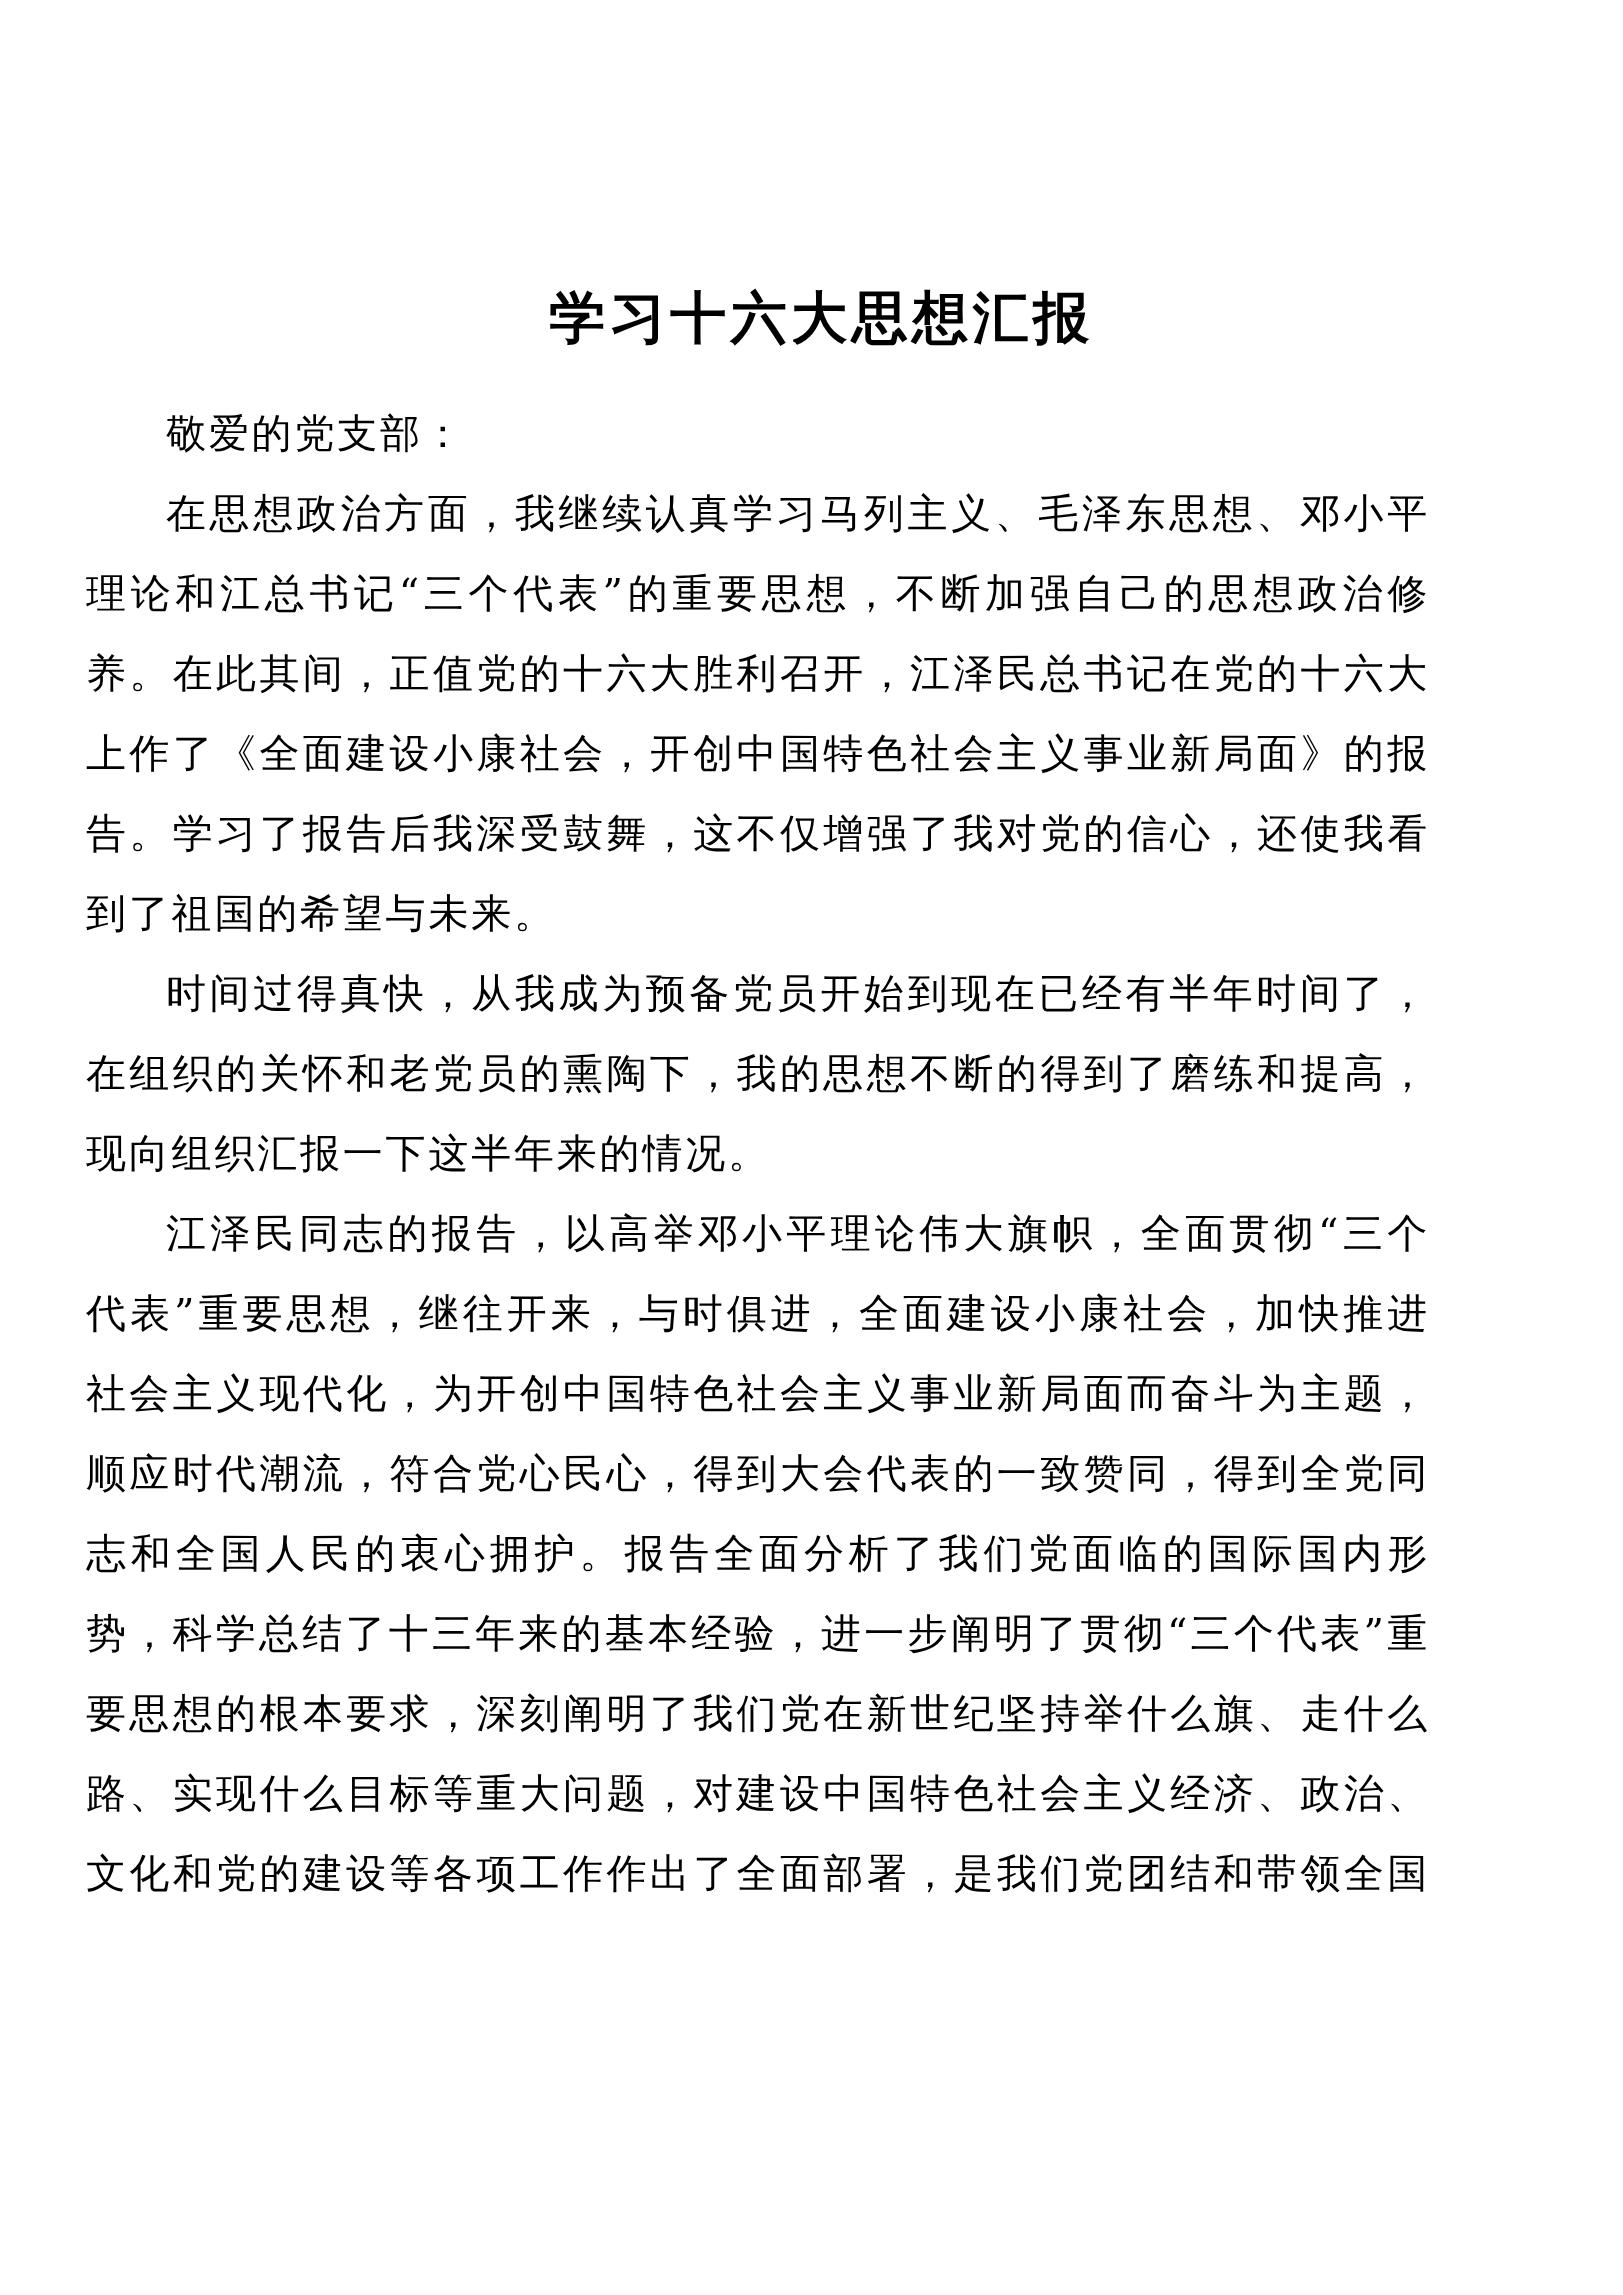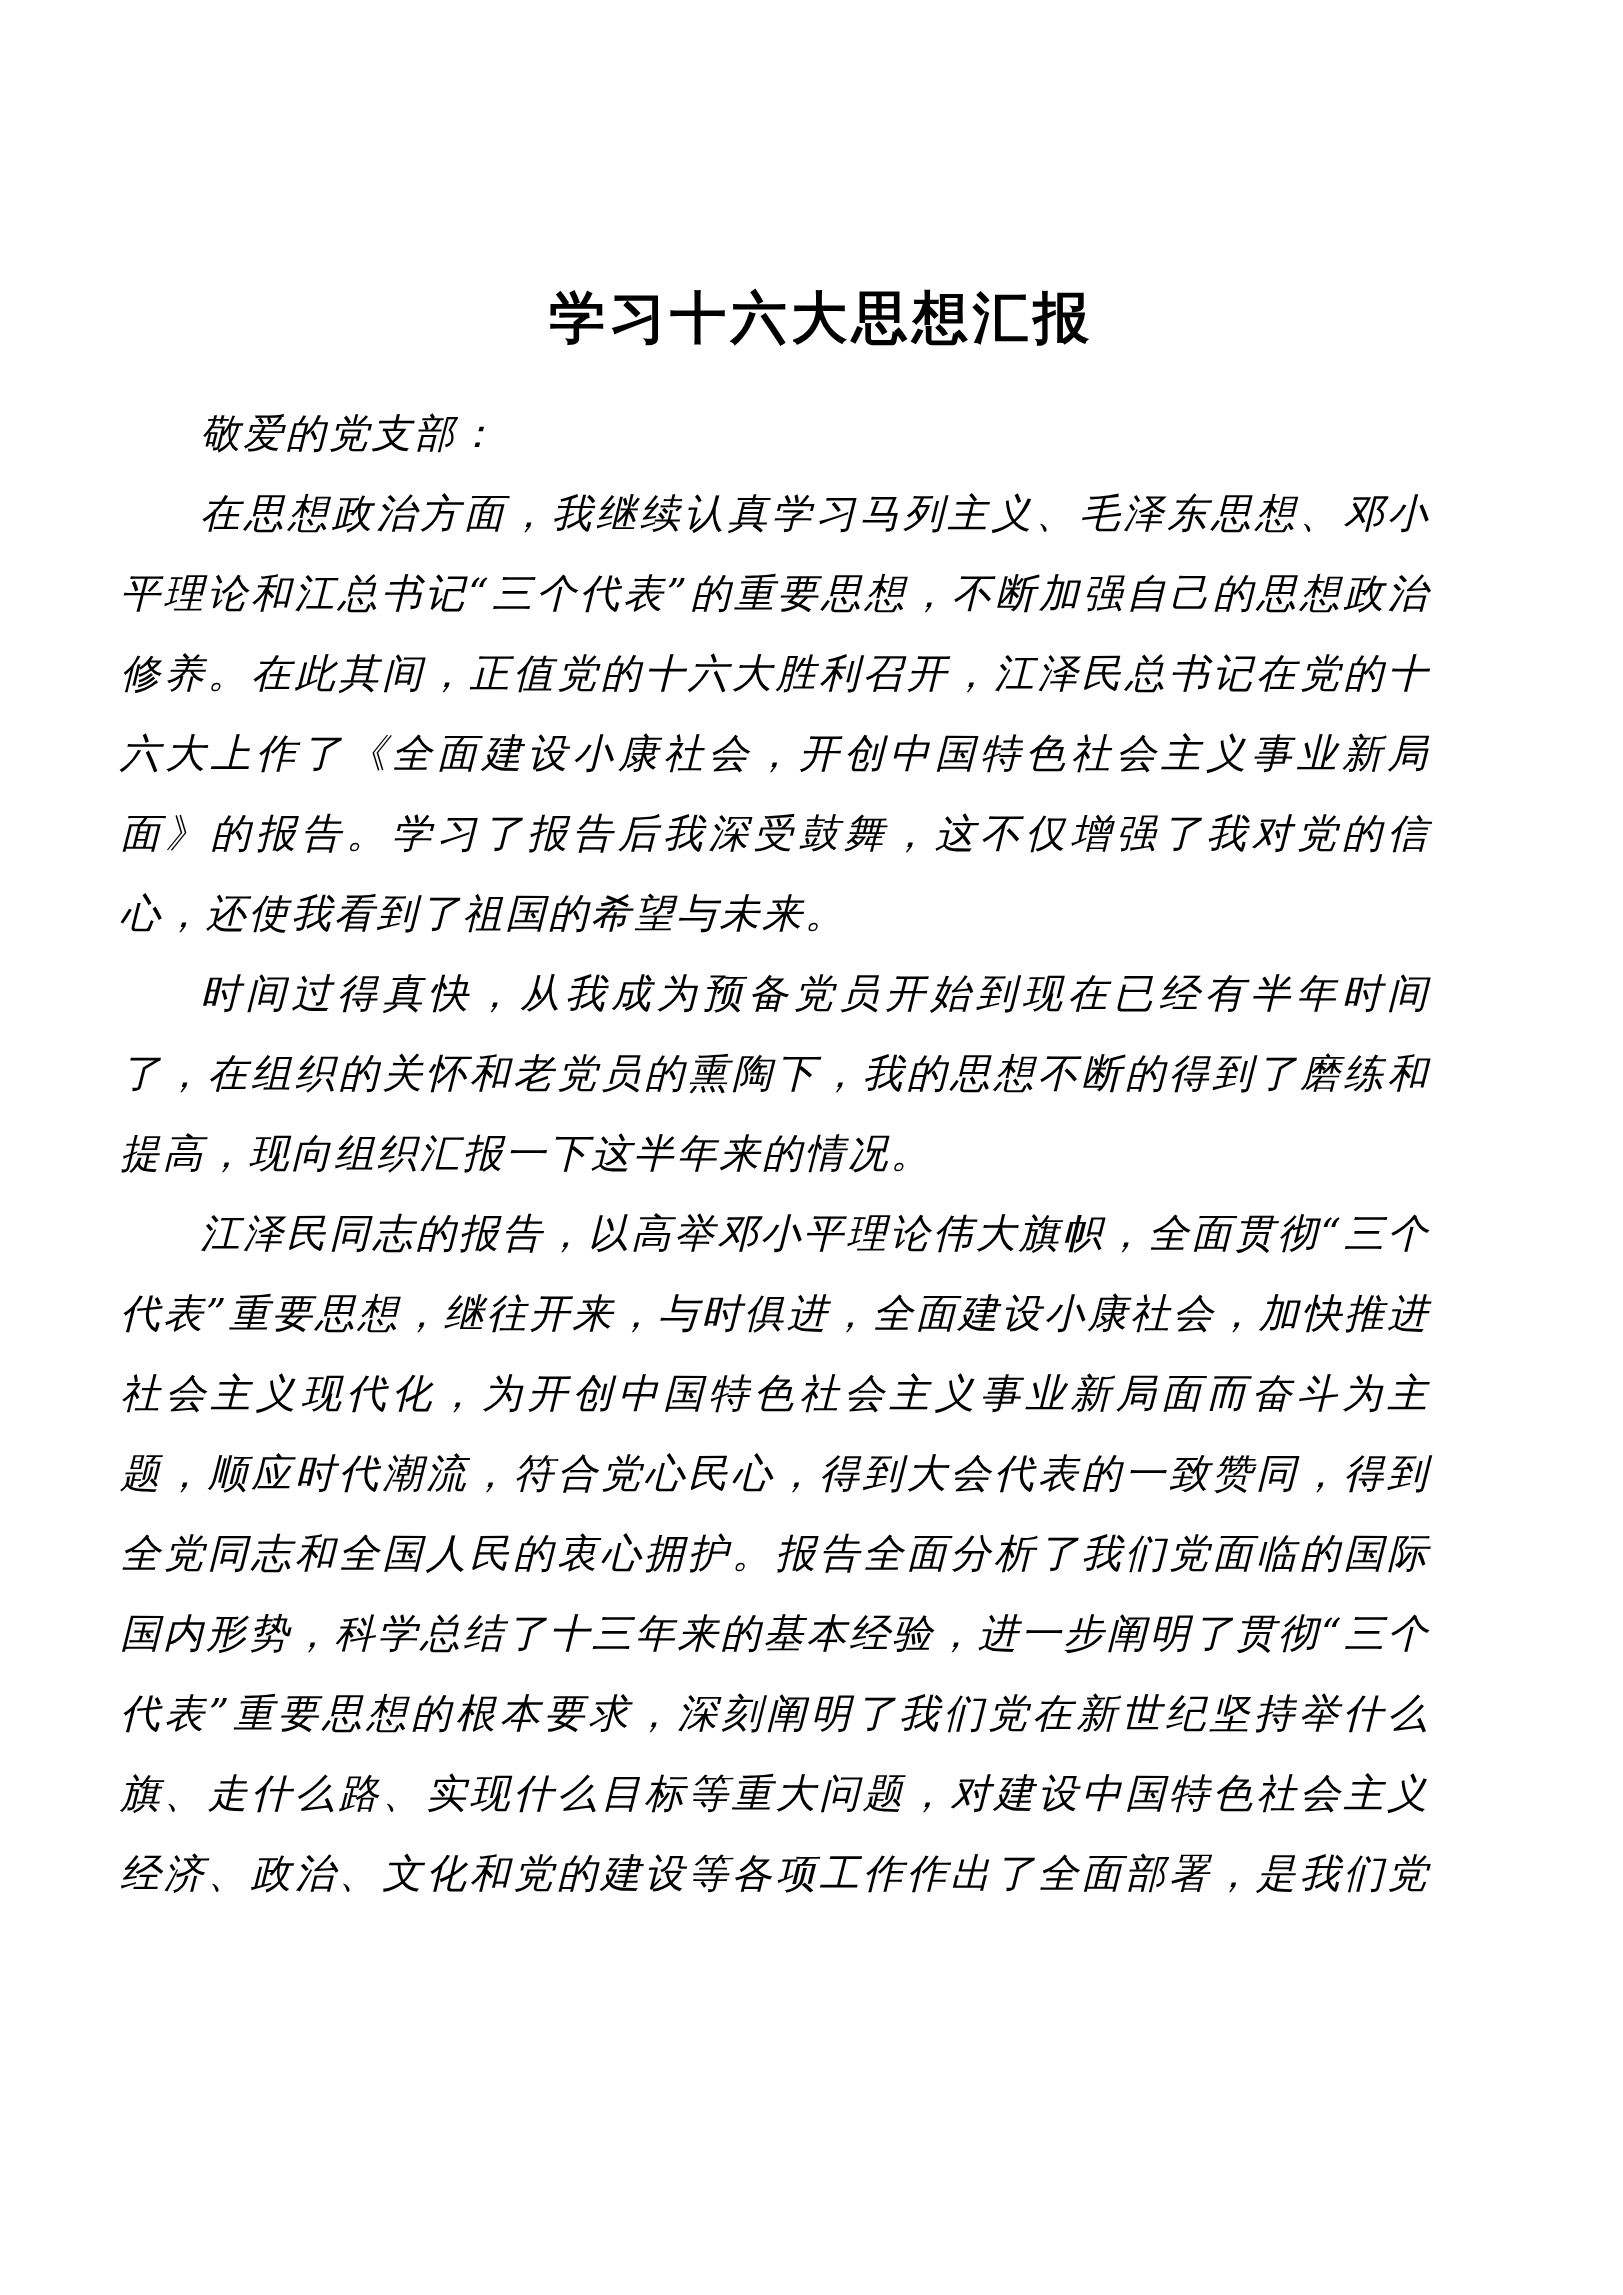--- a/index.html
+++ b/index.html
@@ -30,8 +30,7 @@
     white-space: nowrap;
   }
   .doc-body {
-    margin: 38px 193px 0 120px;
-    font-style: italic;
+    margin: 38px 193px 0 86px;
   }
   .para {
     font-size: 40px;

